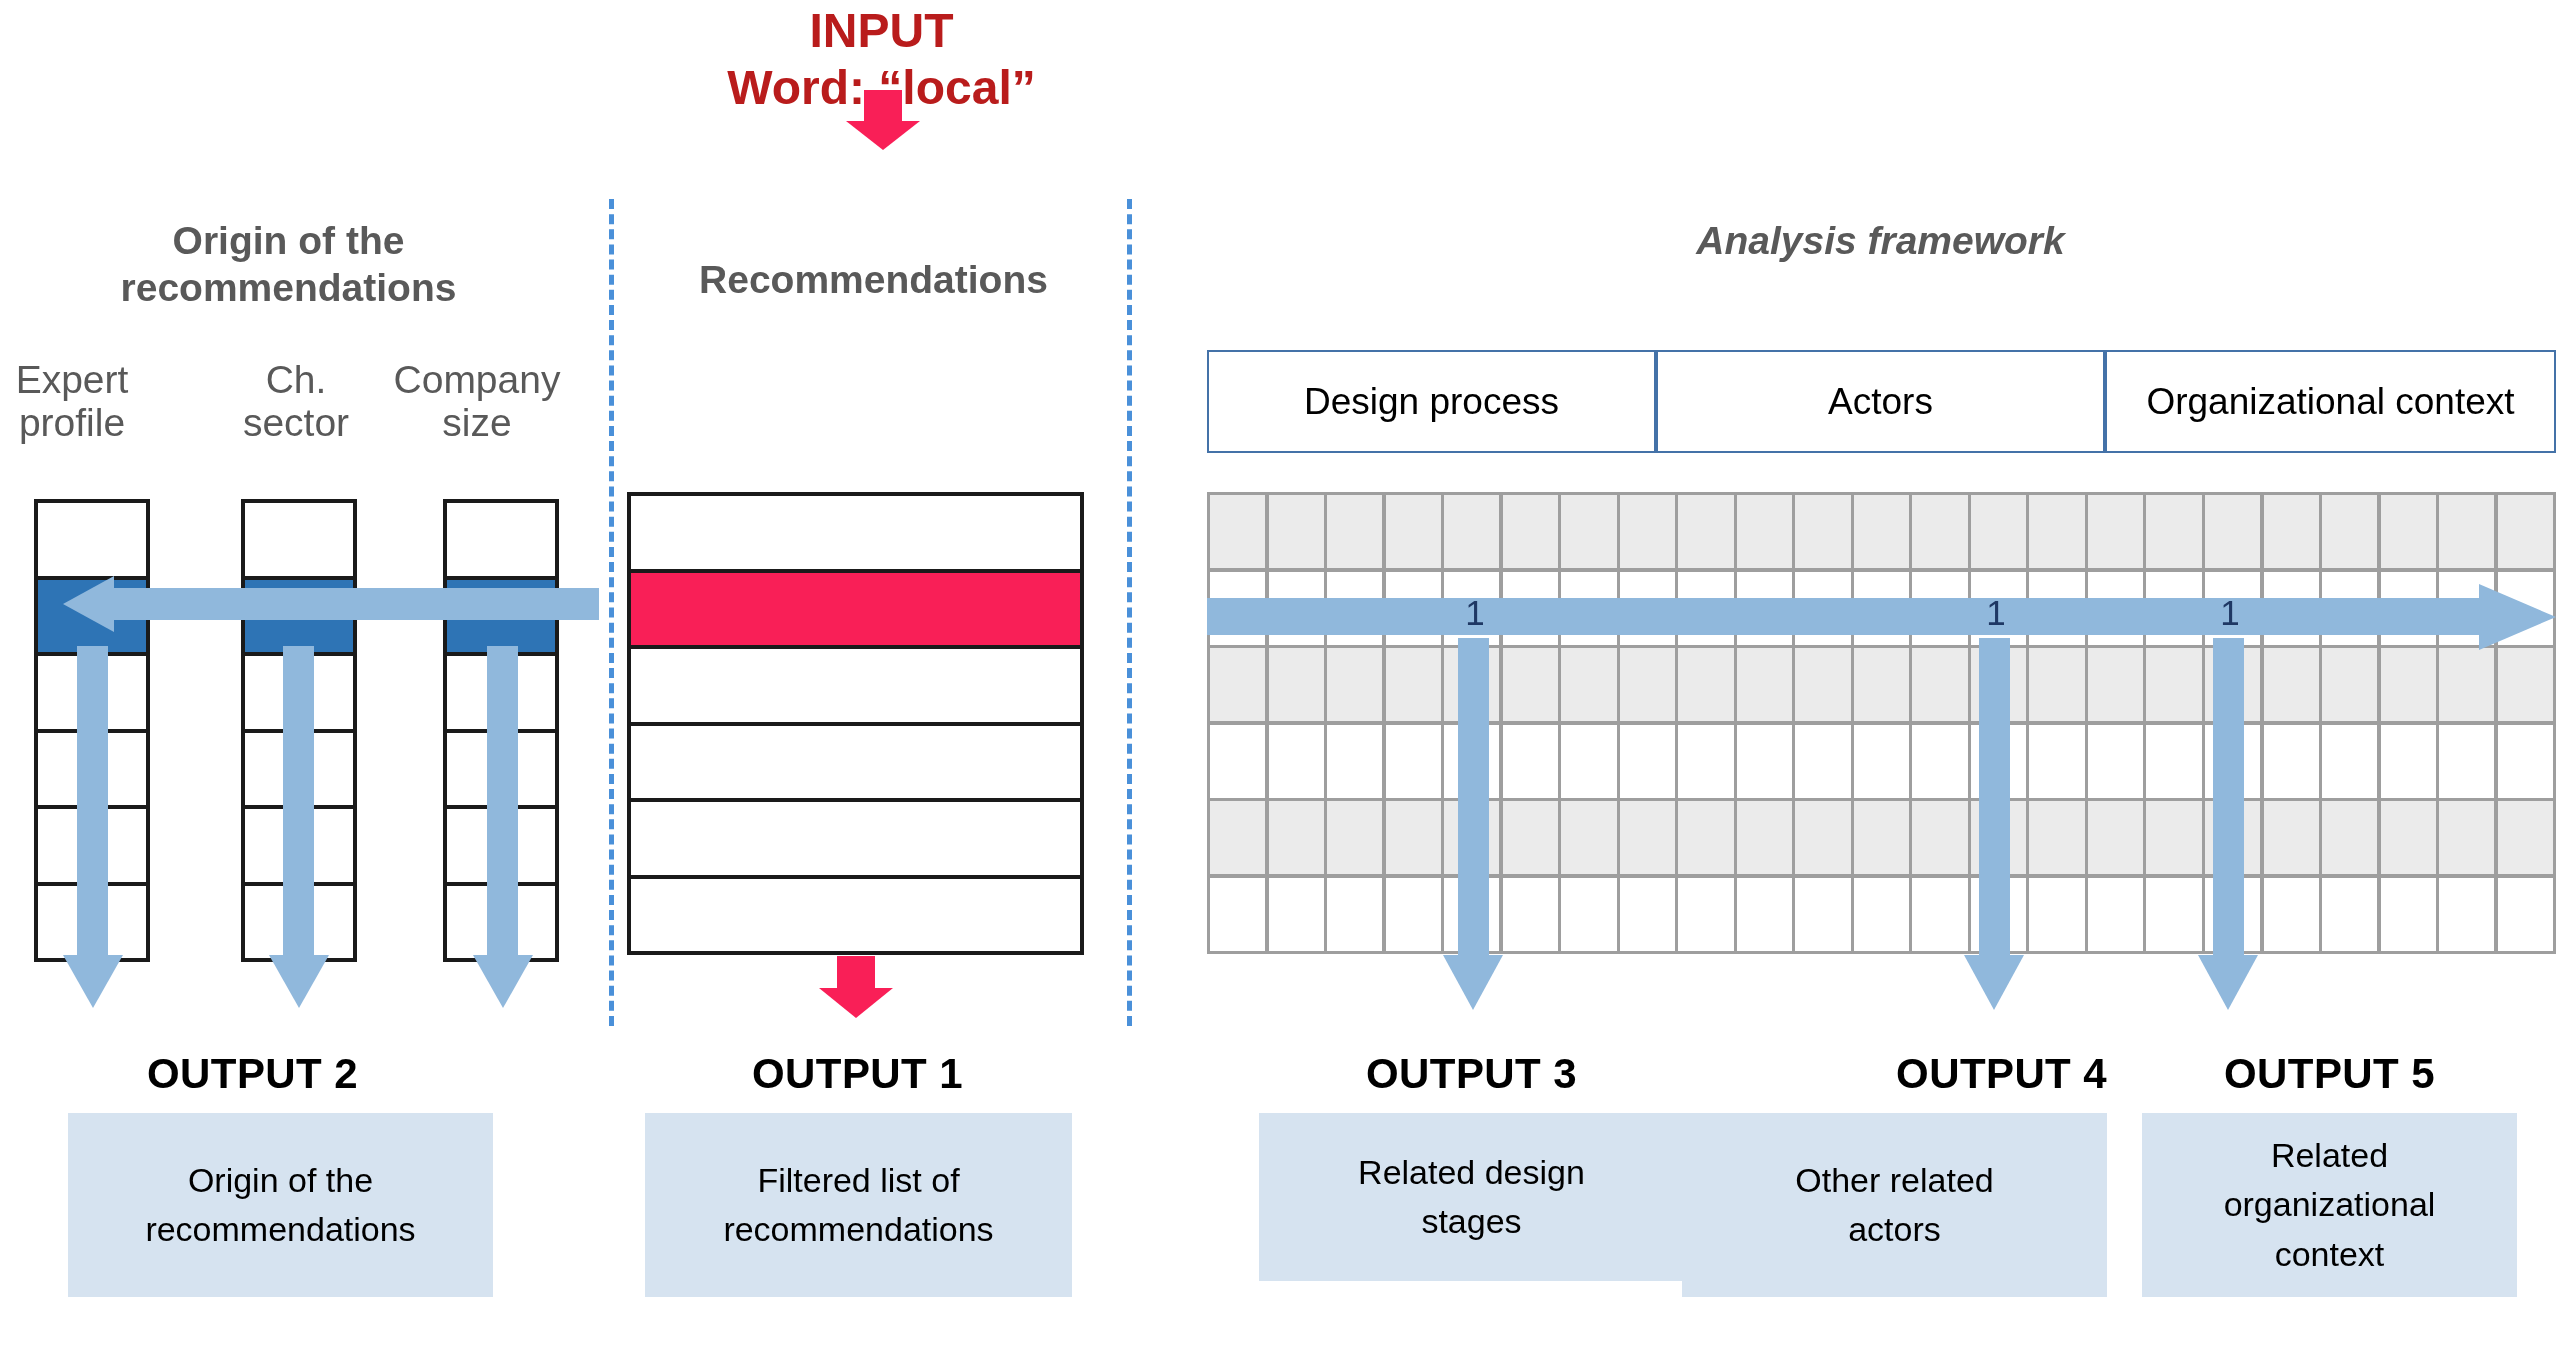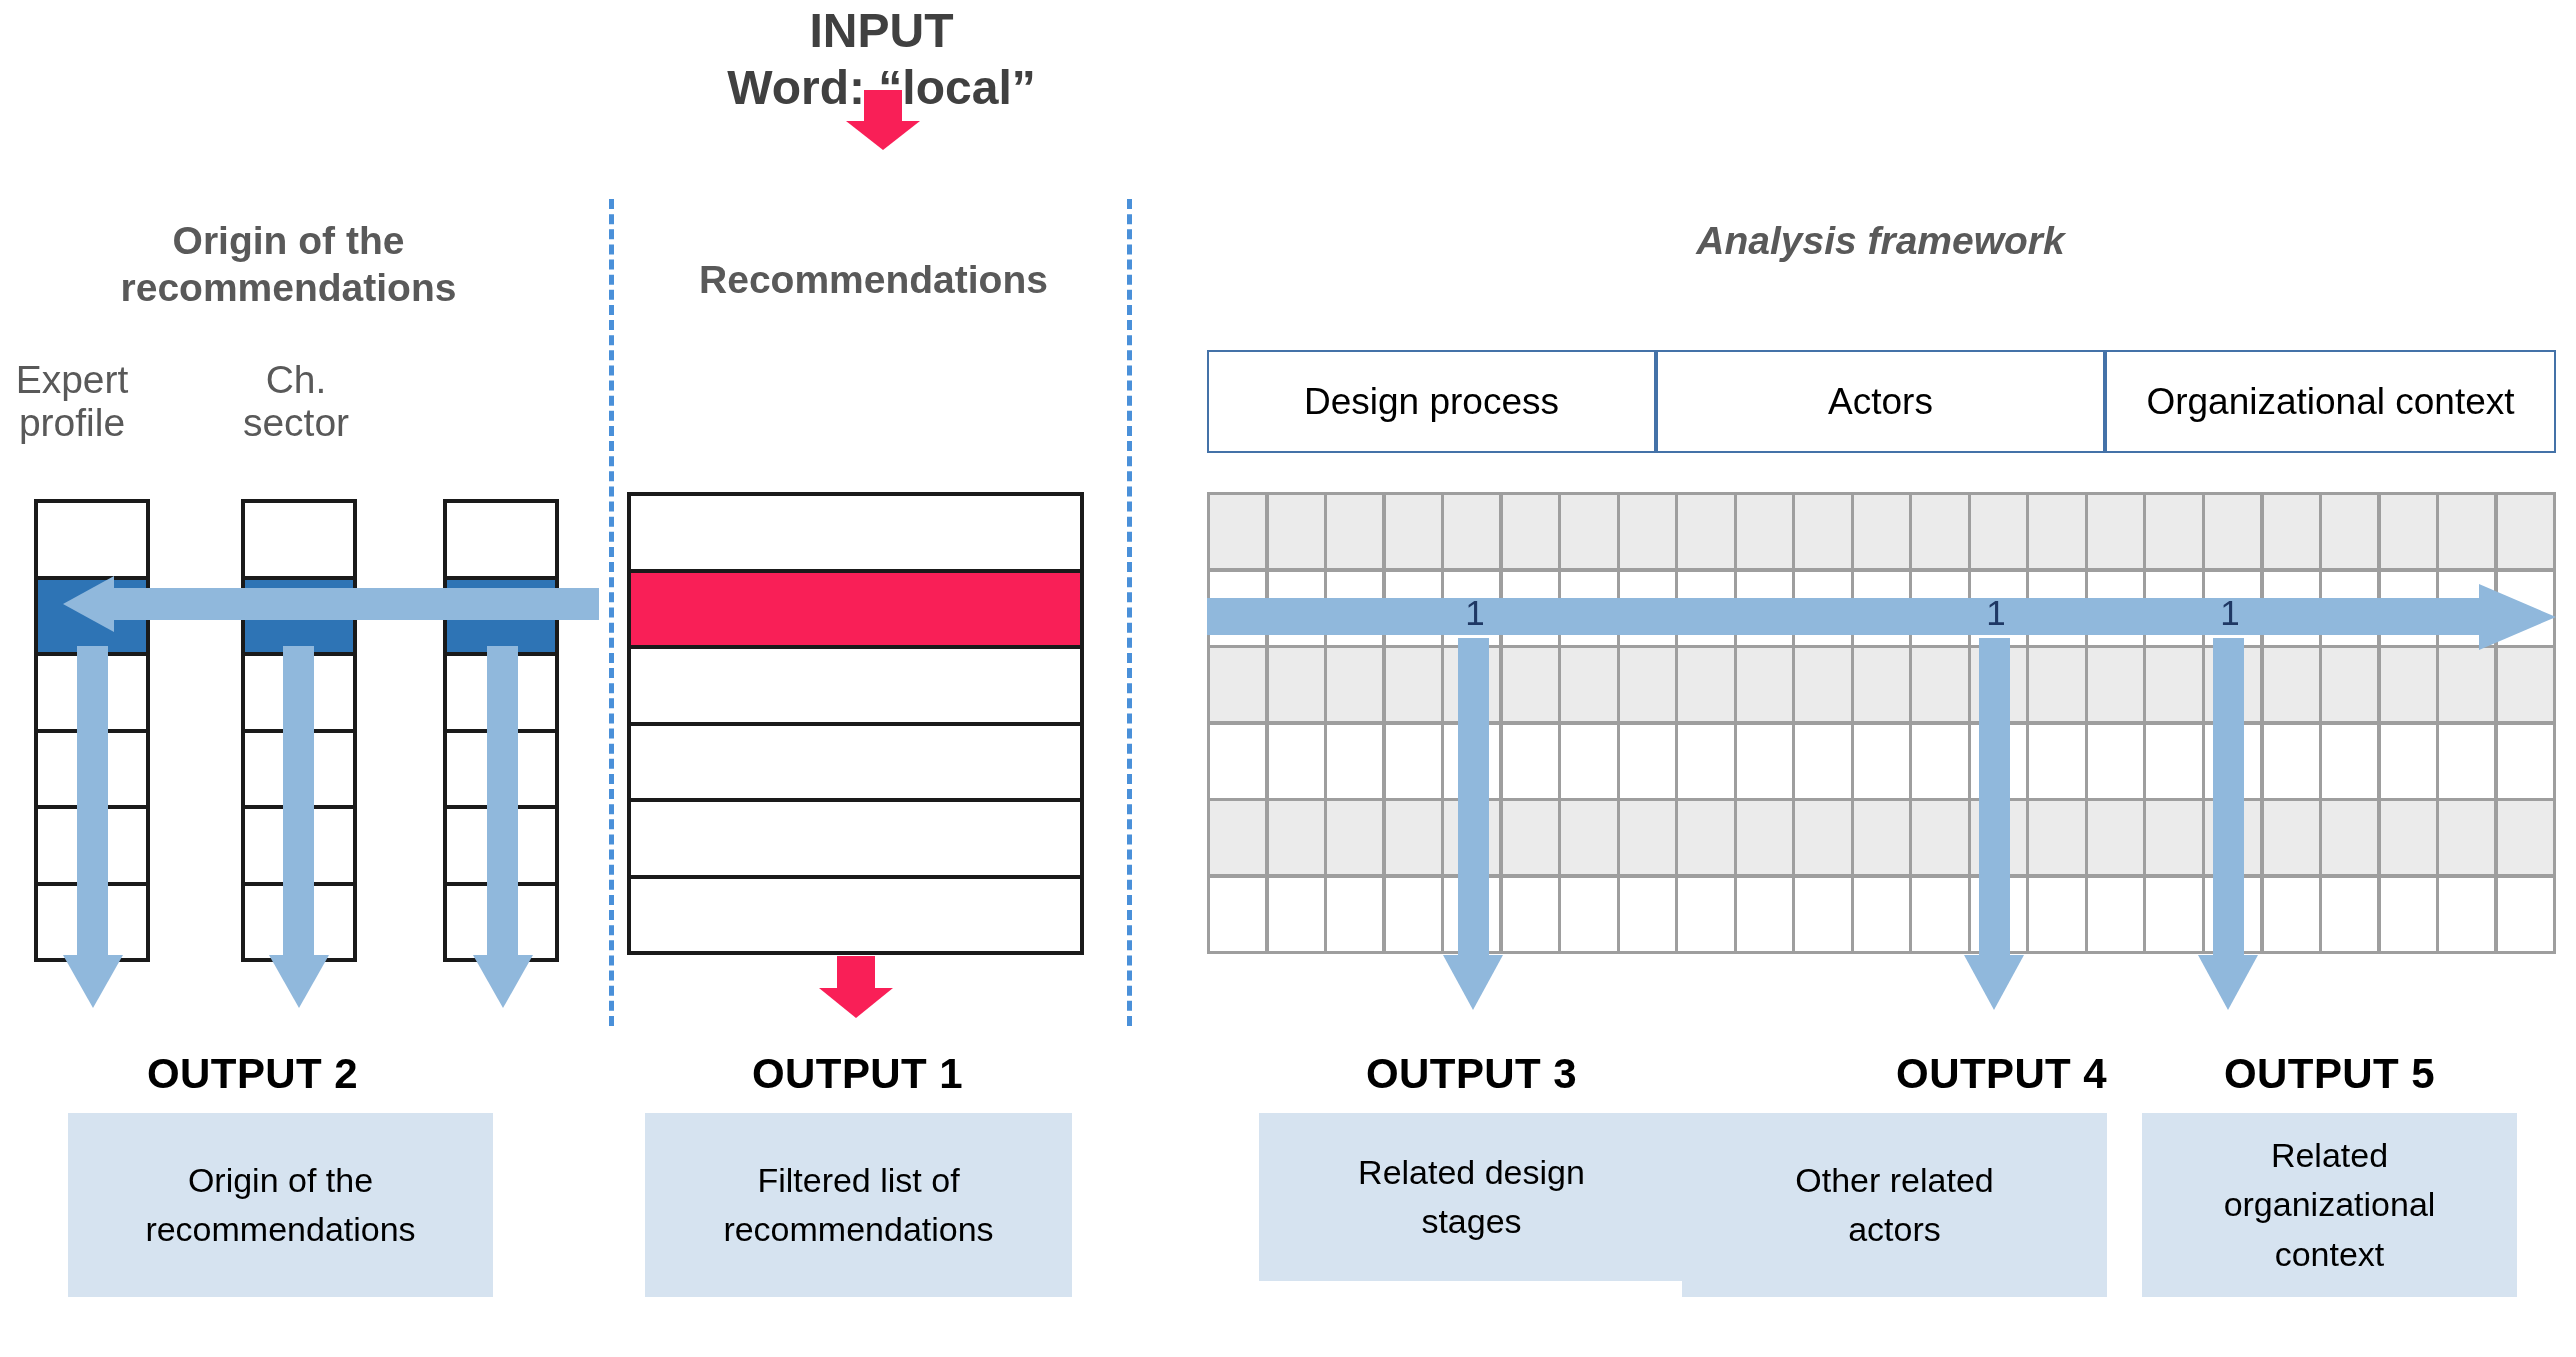--- a/index.html
+++ b/index.html
@@ -14,7 +14,7 @@
 
   
   .ttl-input{
-    font-weight:bold;font-size:48px;color:#404040;text-align:center;line-height:1.18;
+    font-weight:bold;font-size:48px;color:#b91c1c;text-align:center;line-height:1.18;
   }
   .sect-title{
     font-weight:bold;font-size:39px;color:#595959;text-align:center;line-height:1.2;

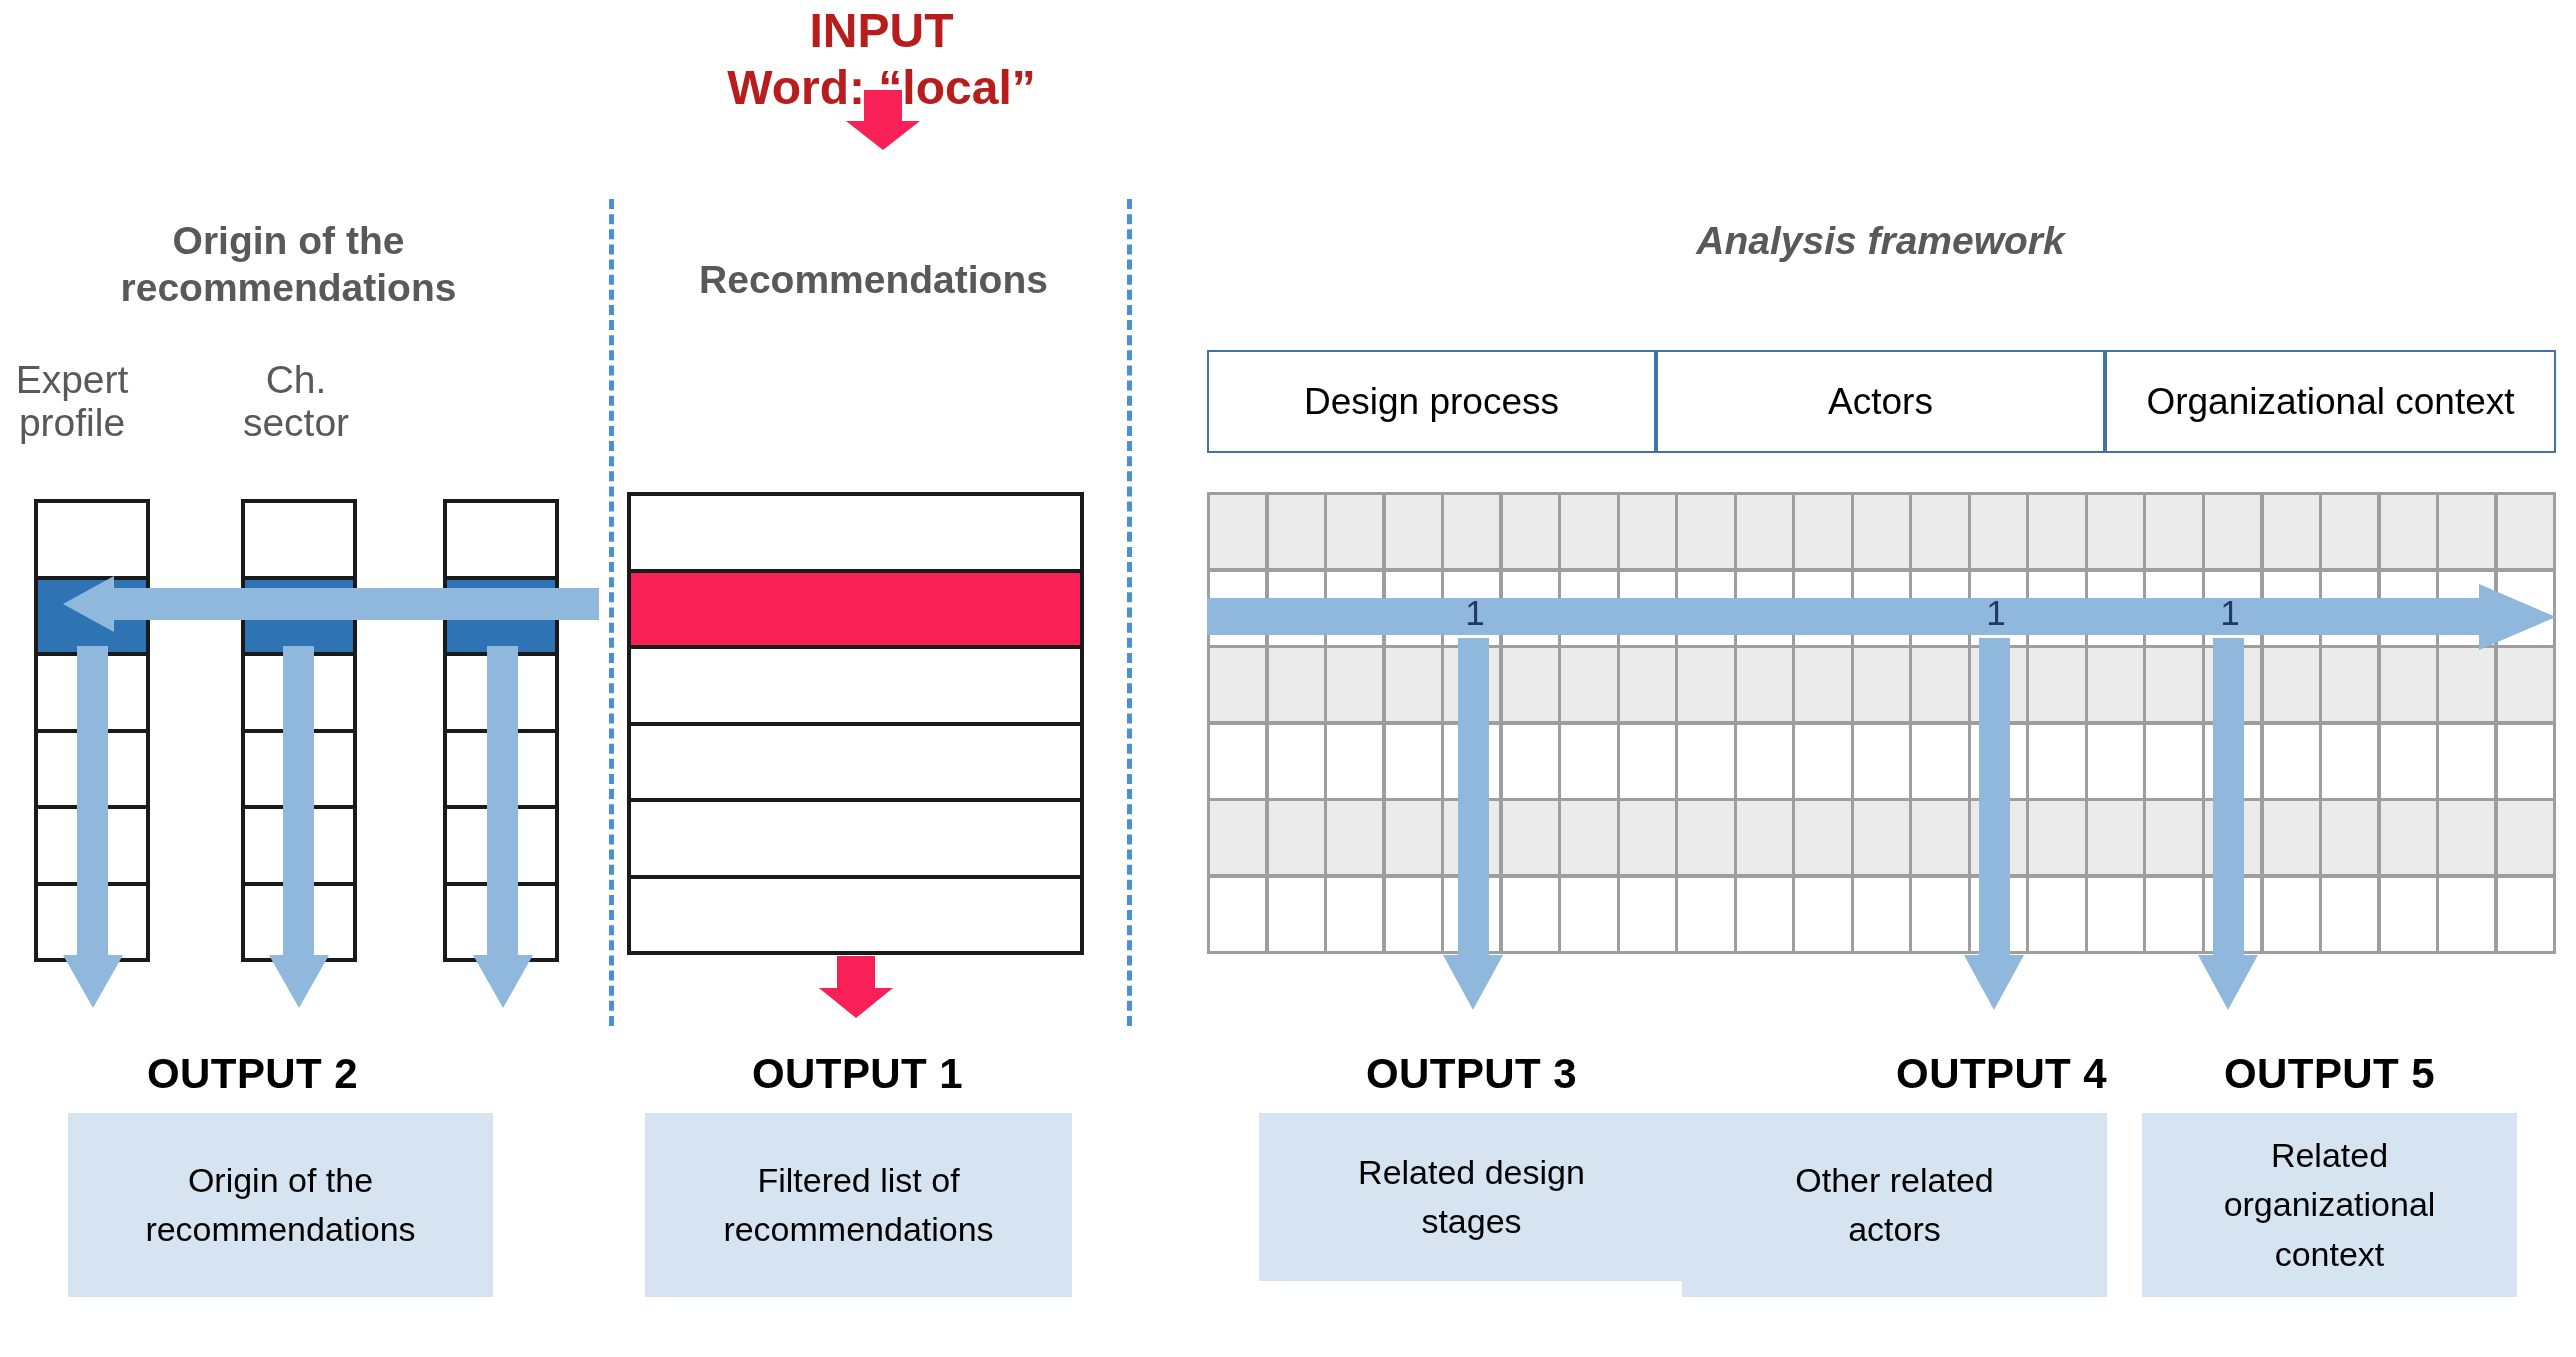--- a/index.html
+++ b/index.html
@@ -108,6 +108,10 @@
     <div>Ch.</div>
     <div>sector</div>
   </div>
+  <div class="abs col-label" style="left:365px;top:359px;width:224px;">
+    <div>Company</div>
+    <div>size</div>
+  </div>
 
   <div class="abs origin-col" style="left:34px;top:499px;width:116px;height:463px;">
     <div class="origin-cell"></div>

